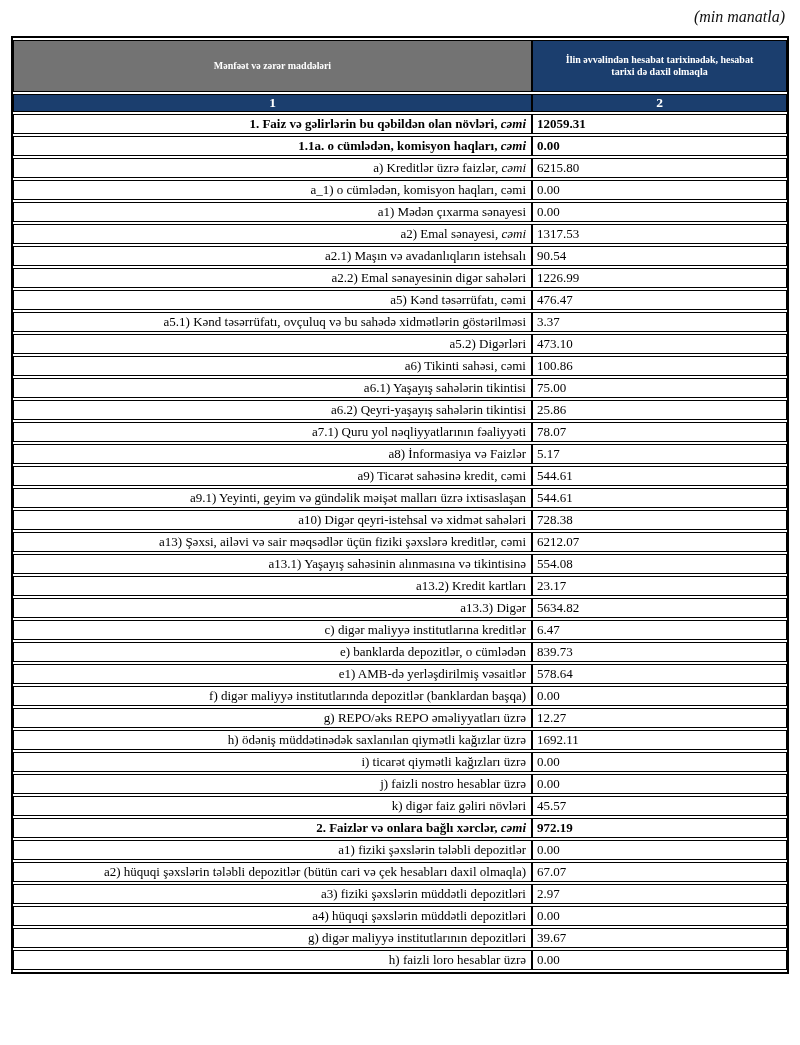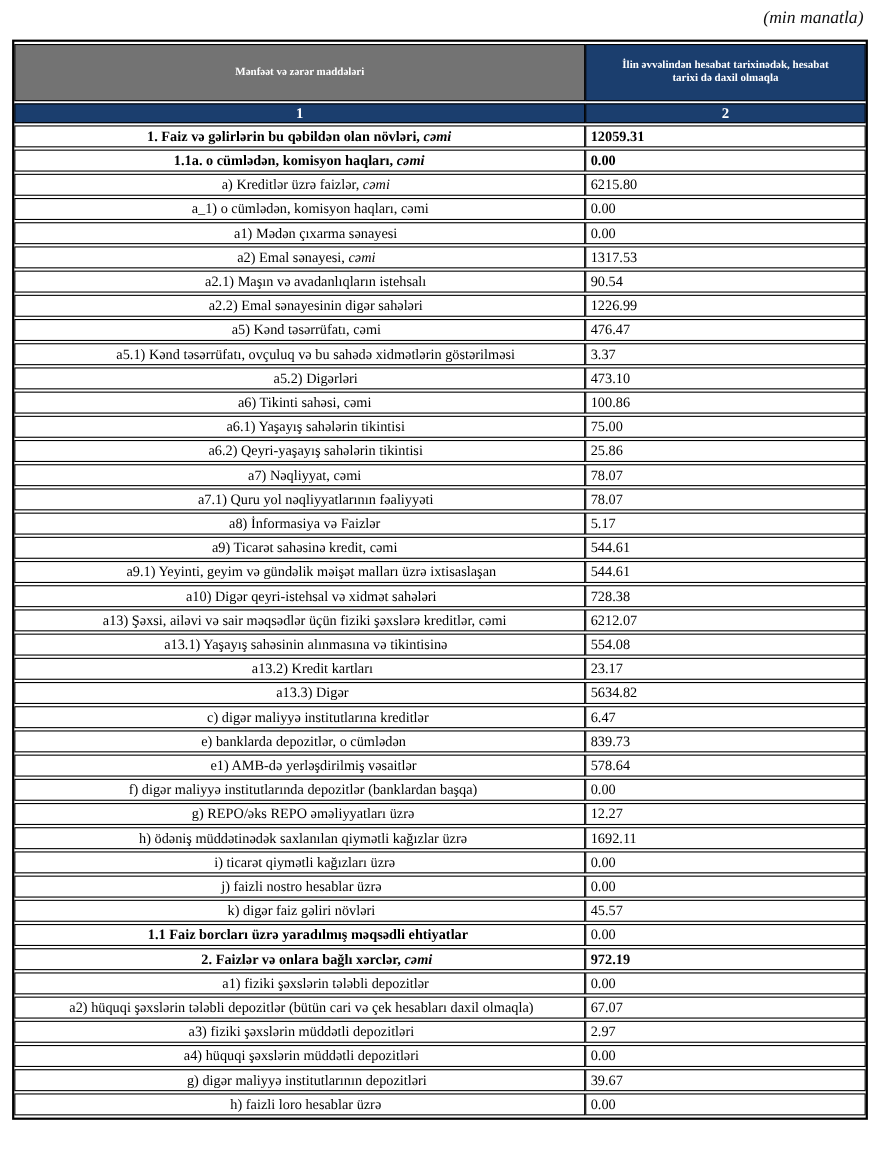--- a/index.html
+++ b/index.html
@@ -31,7 +31,7 @@
     text-align:center;vertical-align:middle;padding:0;
   }
   td{height:16px;font-size:13px;line-height:16px;padding:1px 5px 1px 4px;vertical-align:middle;}
-  td.lbl{text-align:center;}
+  td.lbl{text-align:right;}
   td.val{text-align:left;padding-right:6px;}
   tr.bold-both td, tr.bold-label td.lbl{font-weight:bold;}
   span.it{font-style:italic;}

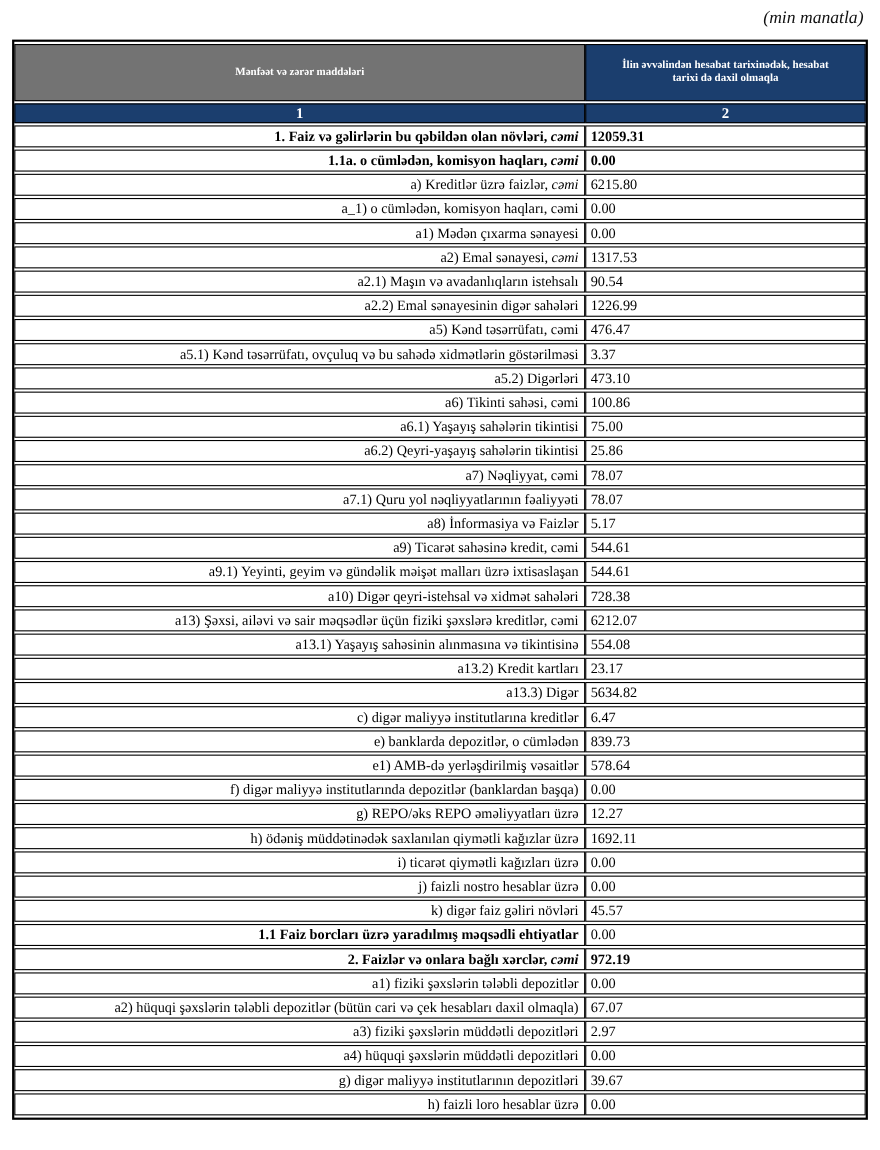--- a/index.html
+++ b/index.html
@@ -115,10 +115,6 @@
     <td class="val">25.86</td>
   </tr>
         <tr>
-    <td class="lbl" style="padding-left: 14px;"><span class="txt">a7) Nəqliyyat, cəmi</span><span class="it"></span></td>
-    <td class="val">78.07</td>
-  </tr>
-        <tr>
     <td class="lbl" style="padding-left: 34px;"><span class="txt">a7.1) Quru yol nəqliyyatlarının fəaliyyəti</span><span class="it"></span></td>
     <td class="val">78.07</td>
   </tr>

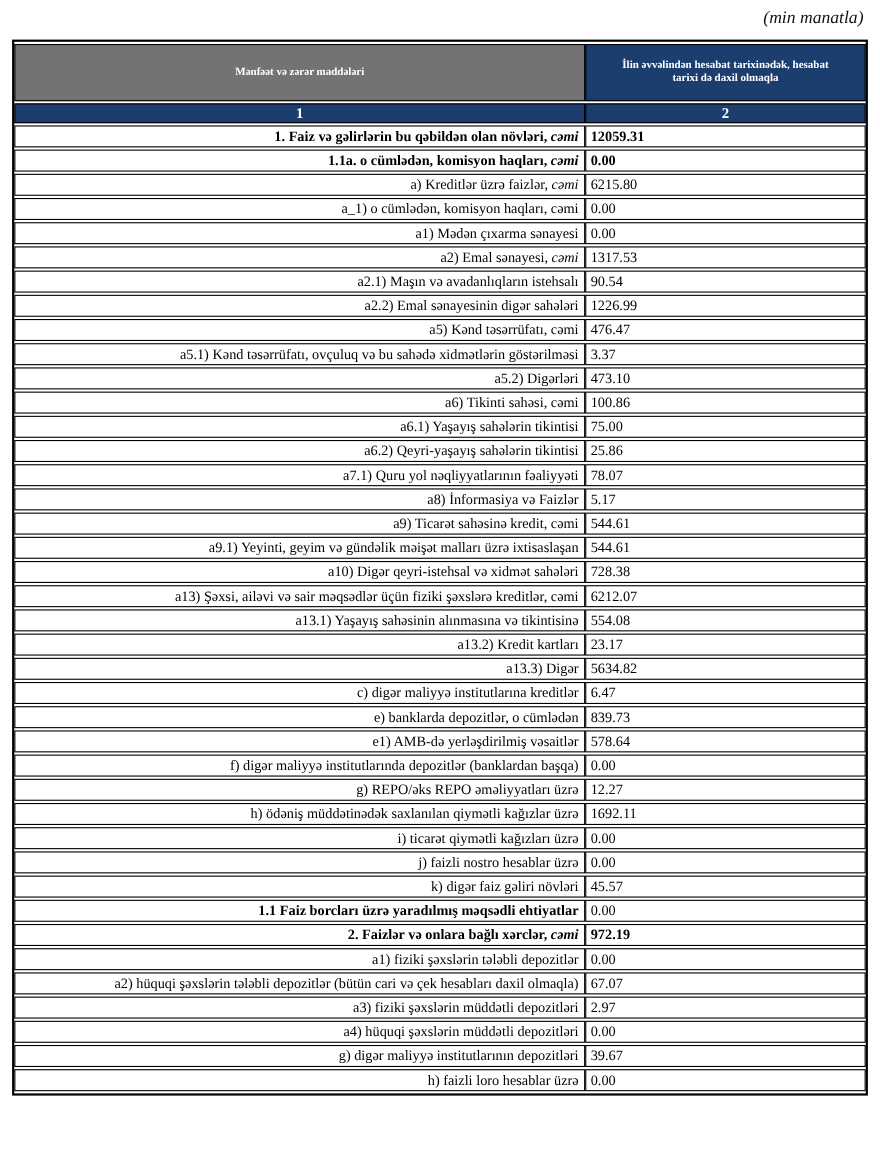--- a/index.html
+++ b/index.html
@@ -186,10 +186,6 @@
     <td class="lbl" style="padding-left: 8px;"><span class="txt">k) digər faiz gəliri növləri</span><span class="it"></span></td>
     <td class="val">45.57</td>
   </tr>
-        <tr class="bold-label">
-    <td class="lbl" style="padding-left: 20px;"><span class="txt">1.1 Faiz borcları üzrə yaradılmış məqsədli ehtiyatlar</span><span class="it"></span></td>
-    <td class="val">0.00</td>
-  </tr>
         <tr class="bold-both">
     <td class="lbl" style="padding-left: 36px;"><span class="txt">2. Faizlər və onlara bağlı xərclər, </span><span class="it">cəmi</span></td>
     <td class="val">972.19</td>

